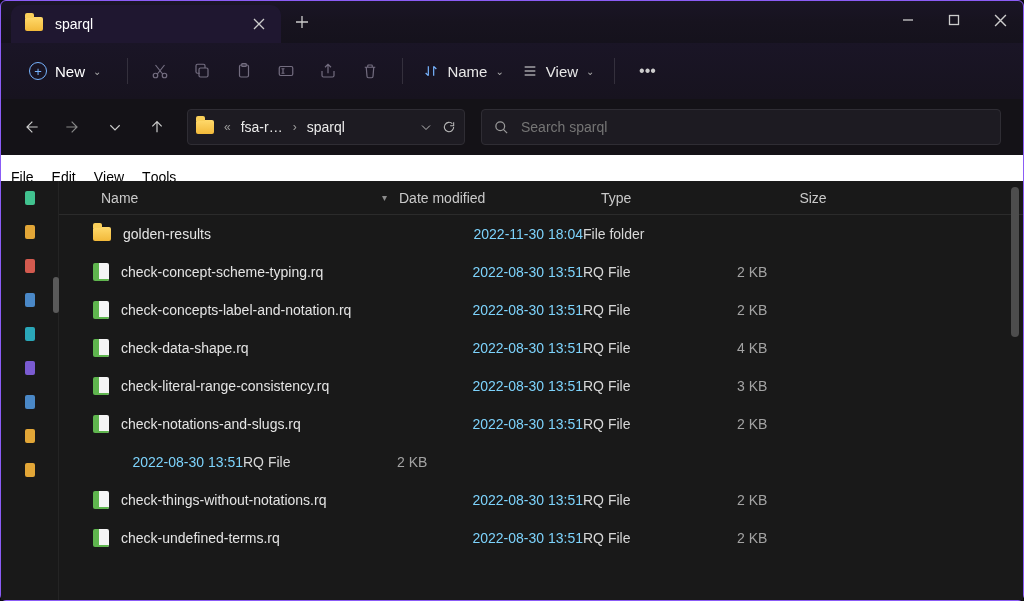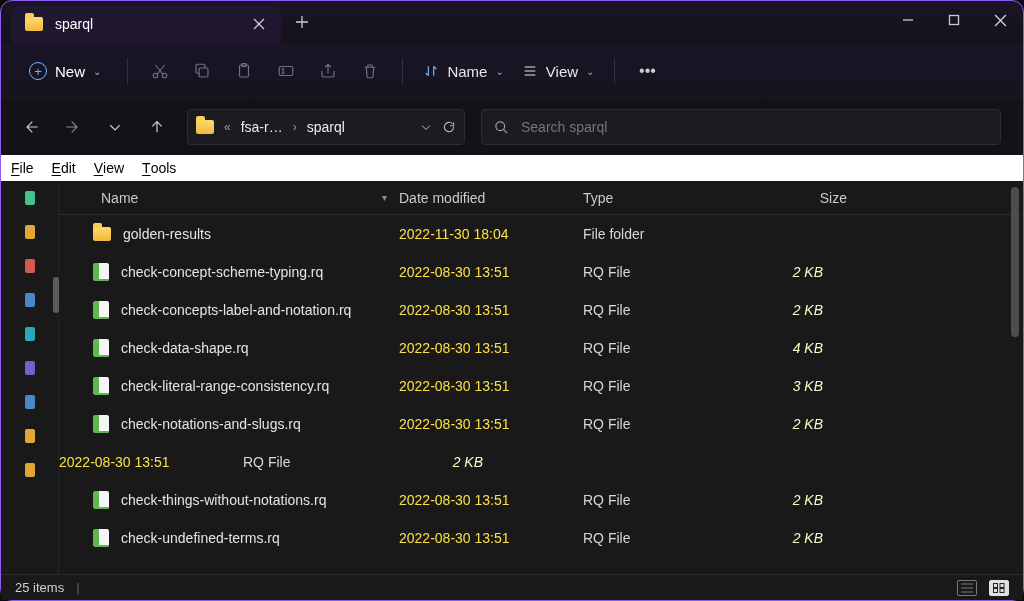--- a/index.html
+++ b/index.html
@@ -10,7 +10,7 @@
     width: 1024px; height: 601px;
     background: linear-gradient(to bottom, #1a1526 0%, #17131f 20px, #13111a 60px, #161616 140px);
     border: 1px solid #8b5cf6;
-    border-radius: 12px;
+    border-radius: 6px;
     position: relative;
     display: flex; flex-direction: column;
     color: #e7e7e7;

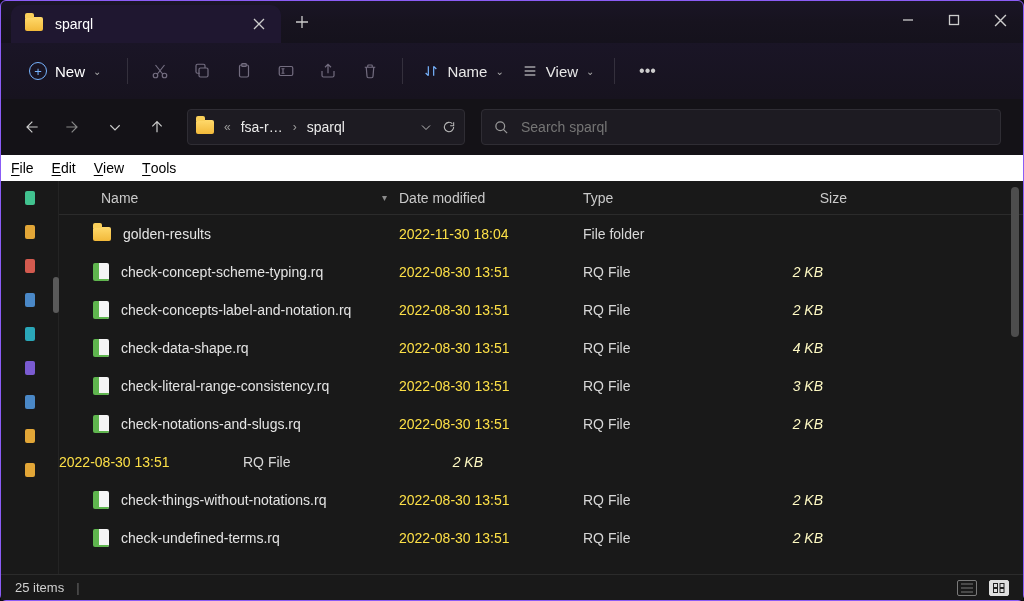--- a/index.html
+++ b/index.html
@@ -104,7 +104,7 @@
     height: 26px; display:flex; align-items:center; gap:18px;
     padding: 0 10px; font-size:14px;
   }
-  .menubar span { display:inline-block; }
+  .menubar span { display:inline-block;margin-top:9px; }
   .menubar .ul { text-decoration: underline; text-underline-offset: 2px; }
 
   

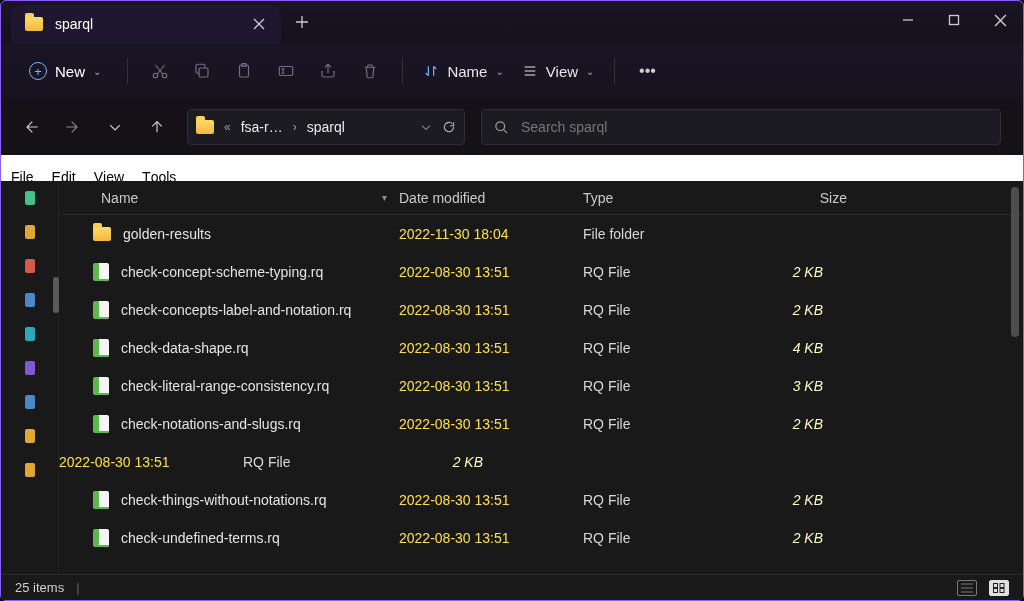--- a/index.html
+++ b/index.html
@@ -125,7 +125,7 @@
   }
   .col-name { width:340px; padding-left:42px; display:flex; align-items:center; gap:4px; }
   .col-date { width:184px; }
-  .col-type { width:154px; }
+  .col-type { width:154px;margin-left:18px; }
   .col-size { width:110px; text-align:right; padding-left:6px; }
   .col-sort-caret { color:#8c8c8c; font-size:10px; margin-left:auto; margin-right:12px; }
 

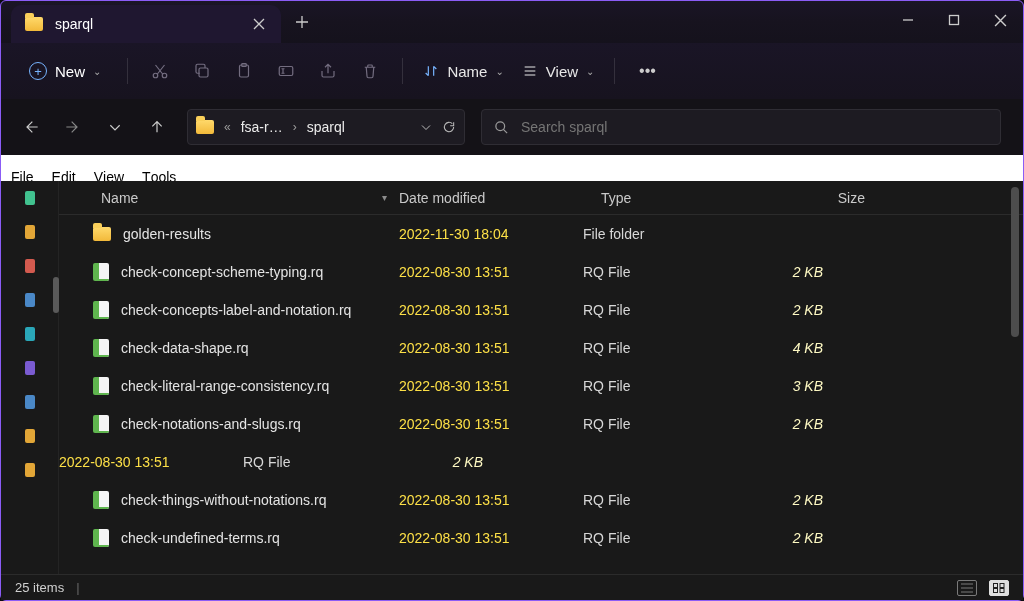--- a/index.html
+++ b/index.html
@@ -126,7 +126,7 @@
   .col-name { width:340px; padding-left:42px; display:flex; align-items:center; gap:4px; }
   .col-date { width:184px; }
   .col-type { width:154px;margin-left:18px; }
-  .col-size { width:110px; text-align:right; padding-left:6px; }
+  .col-size { width:110px; text-align:center; padding-left:6px; }
   .col-sort-caret { color:#8c8c8c; font-size:10px; margin-left:auto; margin-right:12px; }
 
   .rows { flex:1; overflow:hidden; }

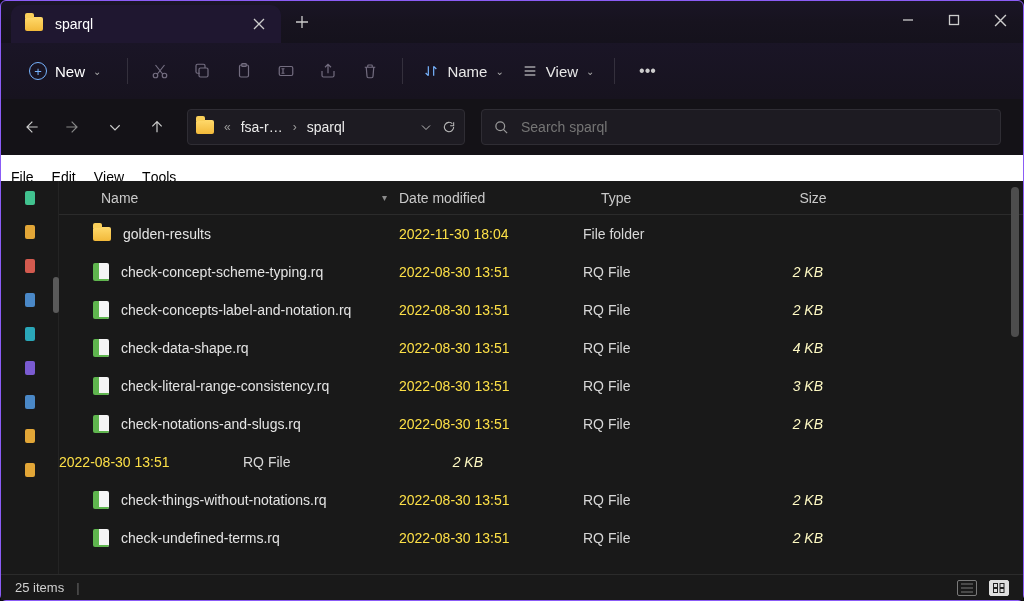--- a/index.html
+++ b/index.html
@@ -134,7 +134,7 @@
     height:38px; display:flex; align-items:center; color:#e4e4e4; font-size:14px;
   }
   .cell-name { width:340px; padding-left:34px; display:flex; align-items:center; gap:12px; }
-  .cell-date { width:184px; color:#fde047; }
+  .cell-date { width:184px; color:#7dd3fc;text-align:right; }
   .cell-type { width:154px; color:#d7d7d7; }
   .cell-size { width:110px; text-align:right; padding-right:24px; color:#fef9c3;font-style:italic; }
 

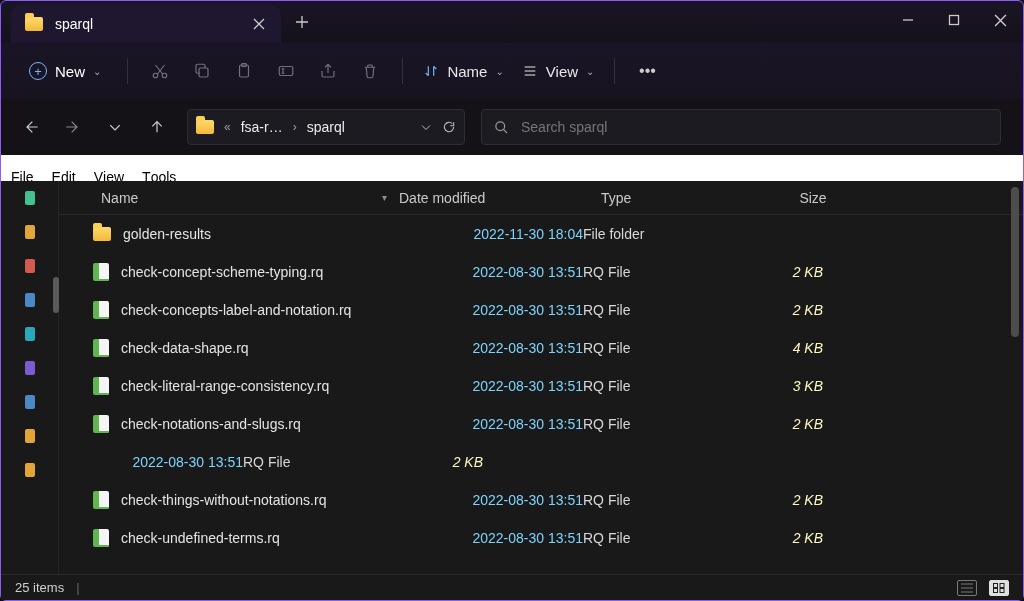--- a/index.html
+++ b/index.html
@@ -136,7 +136,7 @@
   .cell-name { width:340px; padding-left:34px; display:flex; align-items:center; gap:12px; }
   .cell-date { width:184px; color:#7dd3fc;text-align:right; }
   .cell-type { width:154px; color:#d7d7d7; }
-  .cell-size { width:110px; text-align:right; padding-right:24px; color:#fef9c3;font-style:italic; }
+  .cell-size { width:110px; text-align:left; padding-right:24px; color:#a3a3a3; }
 
   .ico-folder { width:18px; height:14px; background:linear-gradient(#ffd96b,#f2b93a); border-radius:2px; position:relative;}
   .ico-folder::before{content:"";position:absolute;top:-4px;left:0;width:9px;height:5px;background:#f9cf5a;border-radius:2px 2px 0 0;}

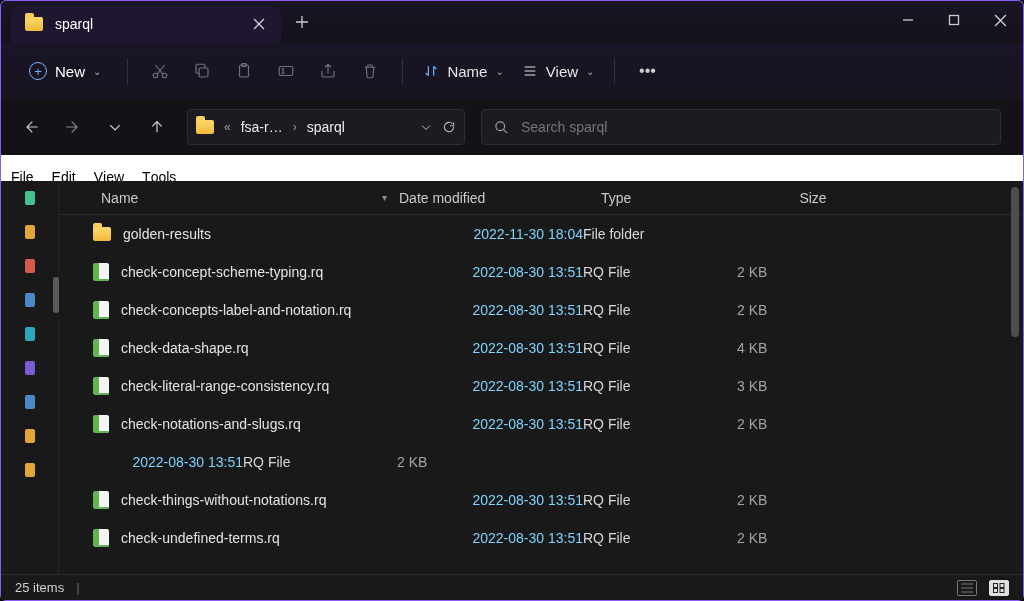--- a/index.html
+++ b/index.html
@@ -434,24 +434,6 @@
     </div>
   </div>
 
-  <div class="statusbar">
-    <span>25 items</span>
-    <span style="color:#666">|</span>
-    <div class="spacer"></div>
-    <div class="viewmode">
-      <svg width="12" height="10" viewBox="0 0 12 10" stroke="#7a7a7a" stroke-width="1">
-          <path d="M0 1 H12 M0 5 H12 M0 9 H12"></path>
-        </svg>
-    </div>
-    <div class="viewmode active">
-      <svg width="12" height="10" viewBox="0 0 12 10" stroke="#222" stroke-width="1" fill="none">
-          <rect x="0.5" y="0.5" width="4" height="4"></rect>
-          <rect x="7" y="0.5" width="4" height="4"></rect>
-          <rect x="0.5" y="5.5" width="4" height="4"></rect>
-          <rect x="7" y="5.5" width="4" height="4"></rect>
-        </svg>
-    </div>
-  </div>
 
 </div>
 

